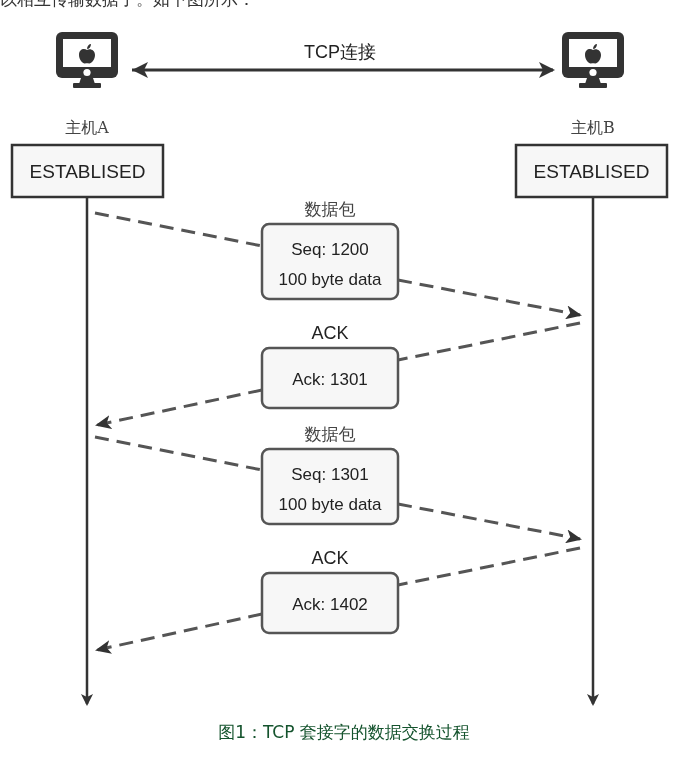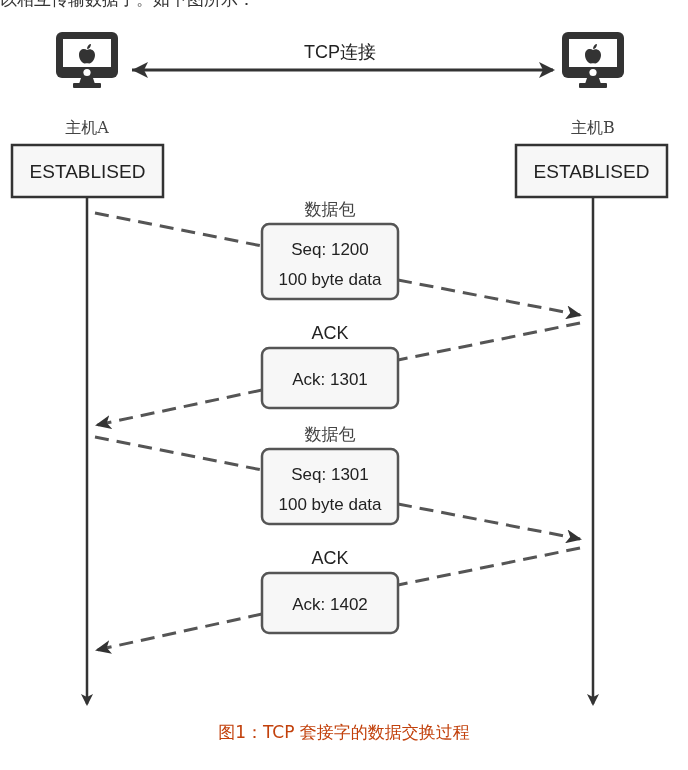--- a/index.html
+++ b/index.html
@@ -11,7 +11,7 @@
     .lbl { font-family: "Liberation Sans", "DejaVu Sans", sans-serif; fill: #222; }
     .cjk { font-family: "DejaVu Serif", serif; fill: #444; }
     .caption { position: absolute; left: 0; width: 688px; top: 721px; text-align: center;
-               font-size: 17px; color: #c2410c; font-family: "DejaVu Sans", sans-serif; }
+               font-size: 17px; color: #14532d; font-family: "DejaVu Sans", sans-serif; }
   </style>
 </head>
 <body>

